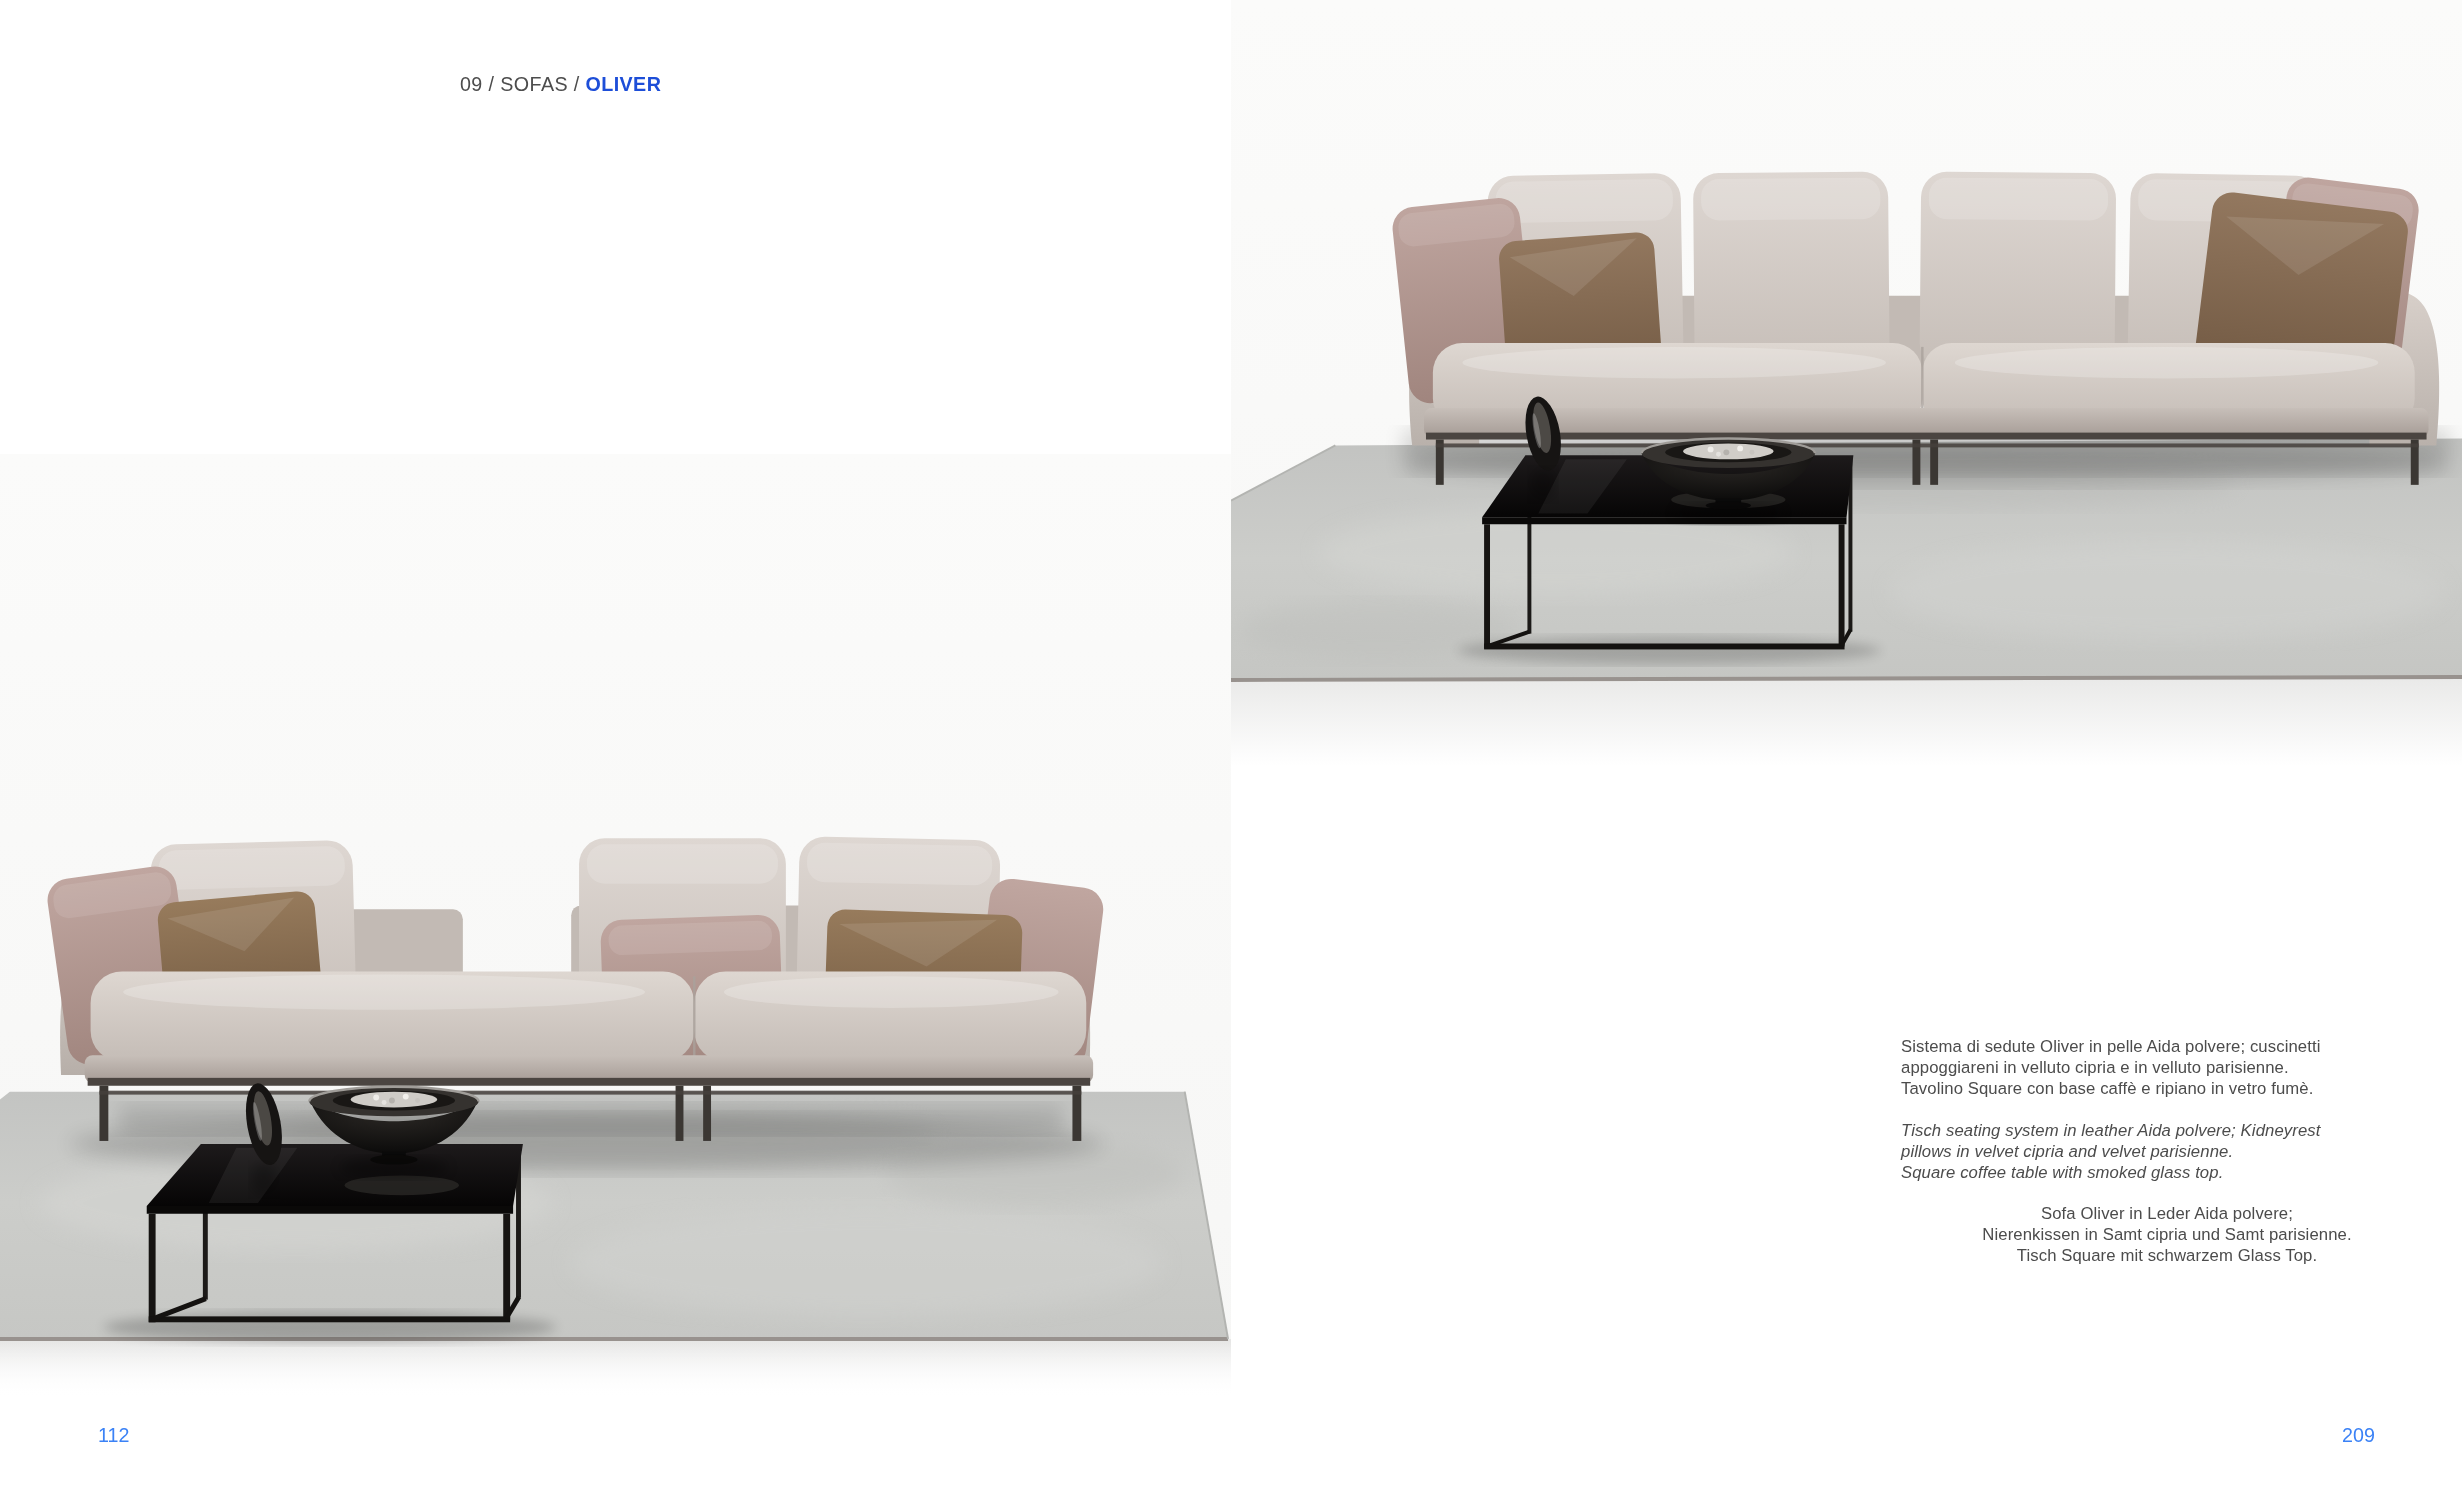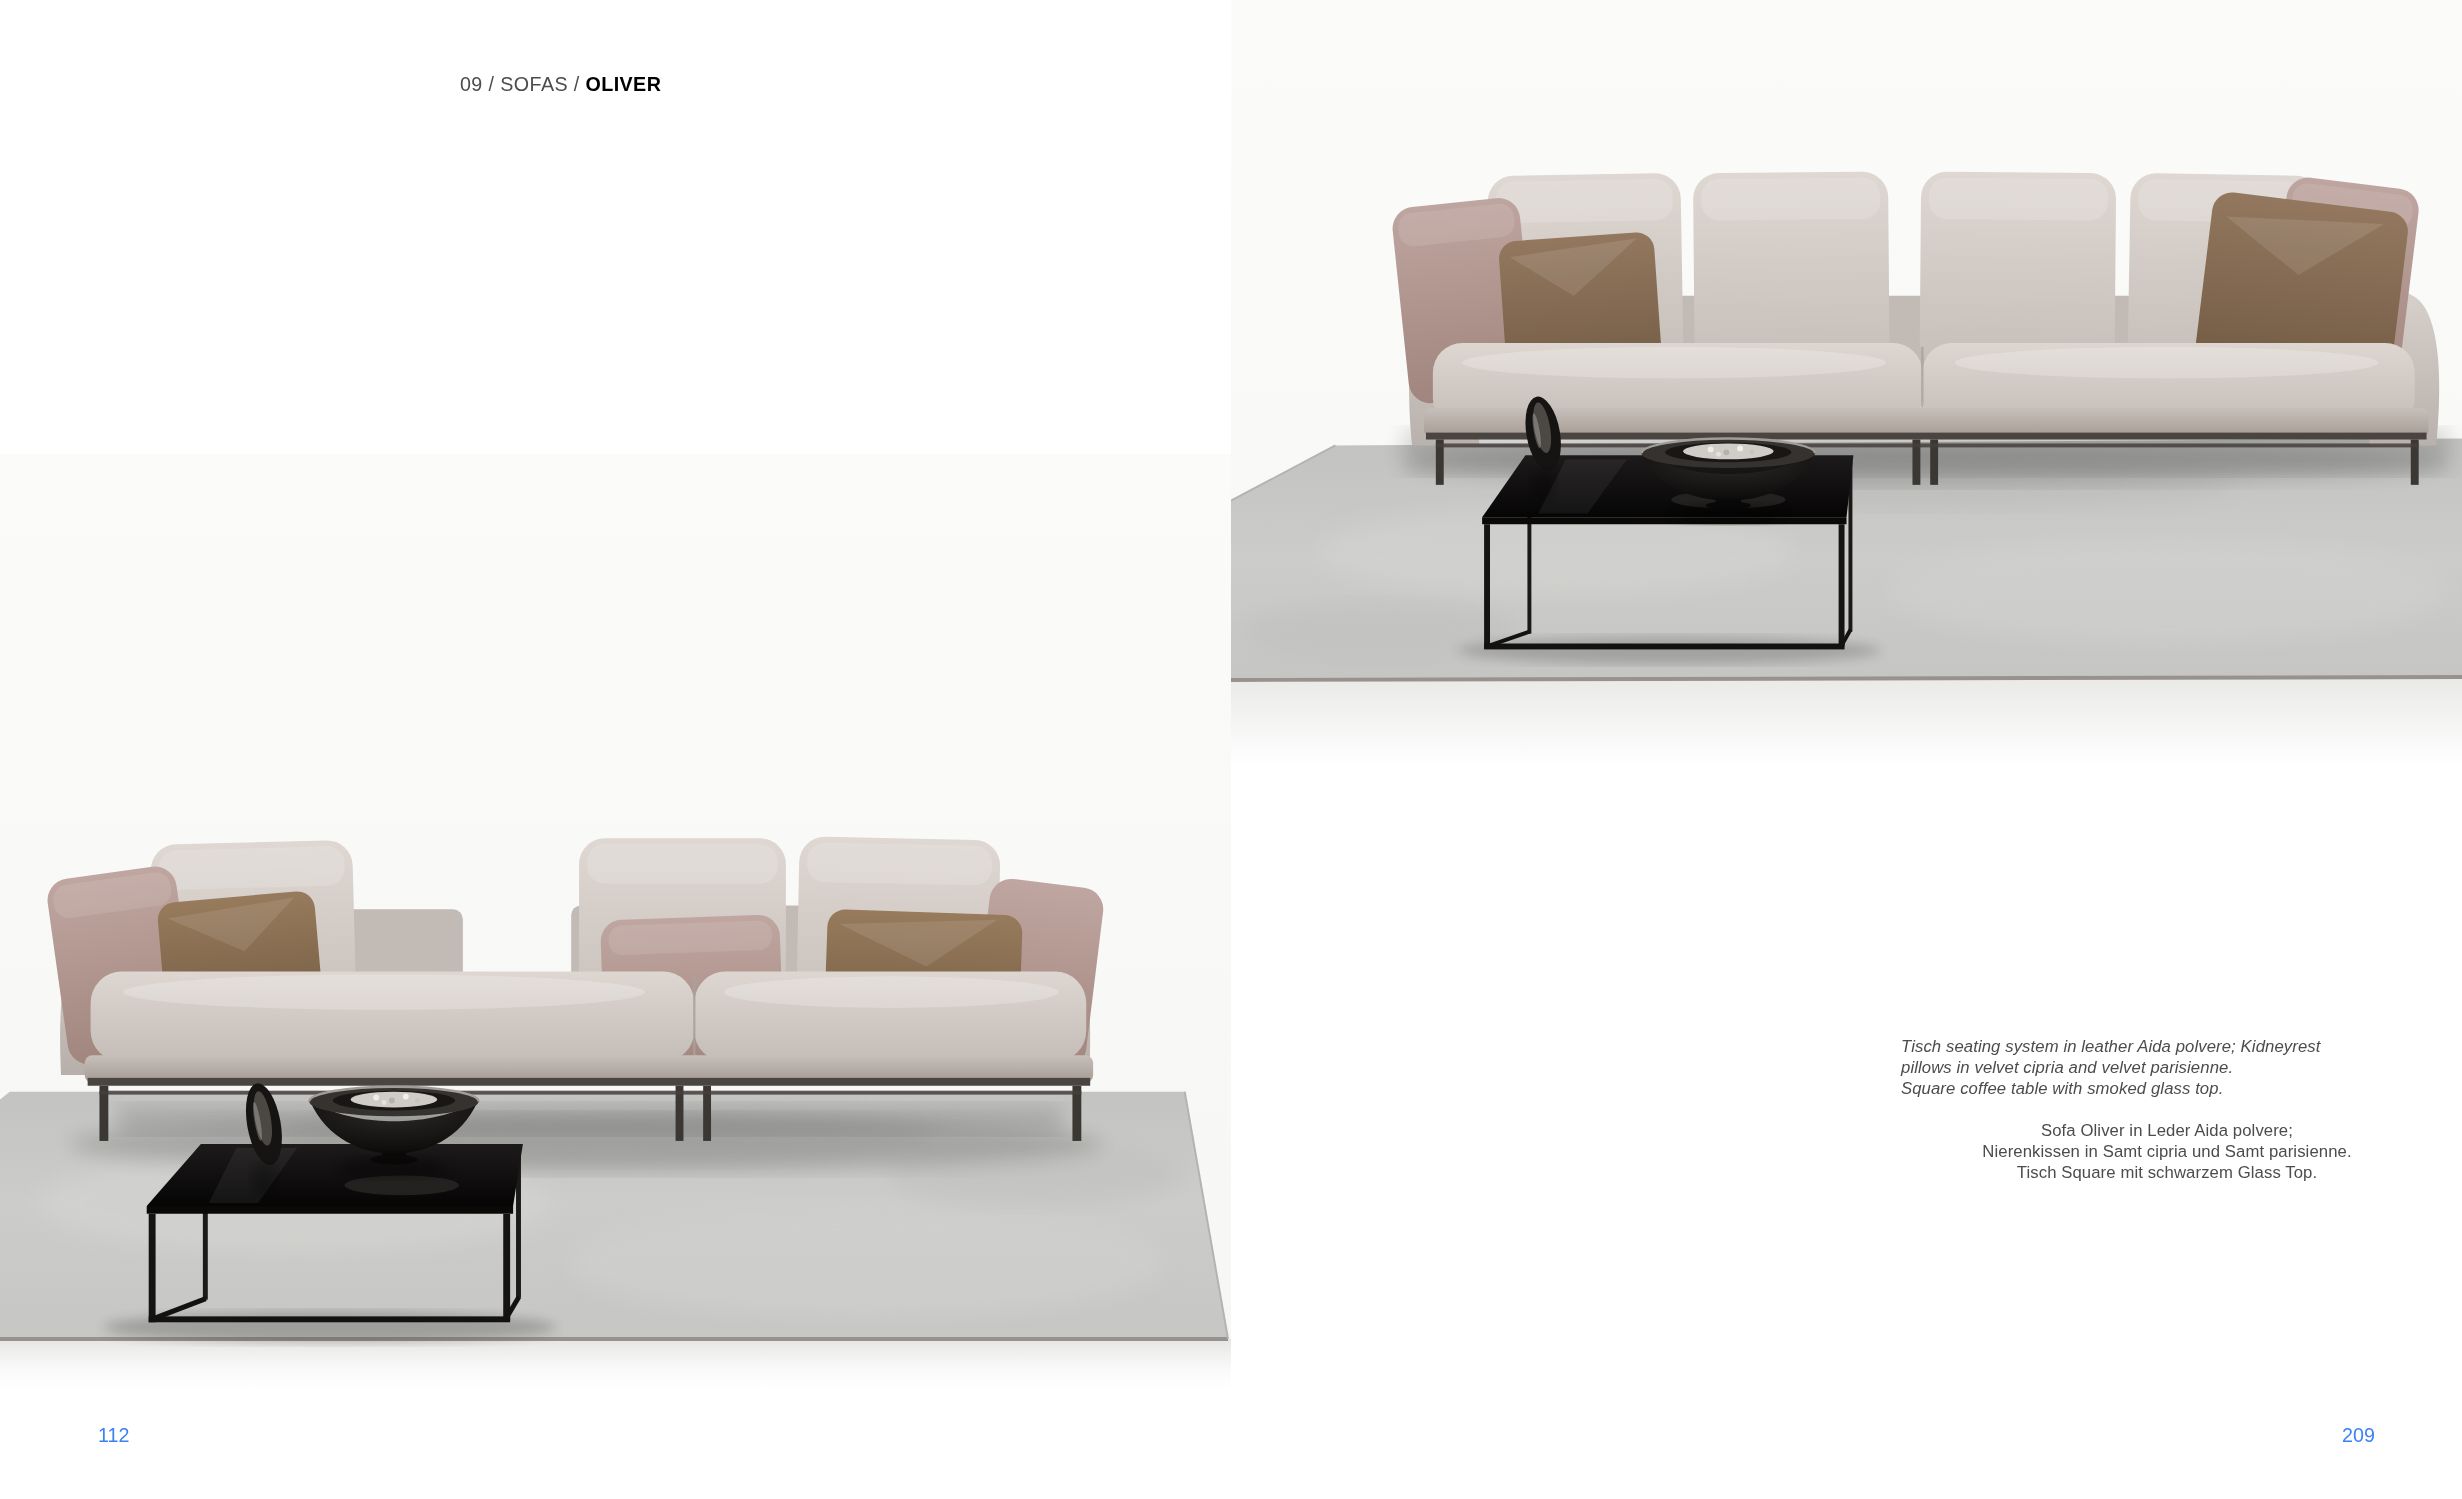--- a/index.html
+++ b/index.html
@@ -15,7 +15,7 @@
     position:absolute;left:460px;top:73px;
     font-size:19.7px;letter-spacing:0.4px;color:#4d4d4d;white-space:nowrap;
   }
-  .breadcrumb b{color:#000000;font-weight:bold;}
+  .breadcrumb b{color:#1d4ed8;font-weight:bold;}
   figure.photo{position:absolute;margin:0;padding:0;overflow:hidden;}
   .photo-left{left:0;top:454px;width:1231px;height:956px;}
   .photo-right{left:0;top:0;width:1231px;height:814px;}

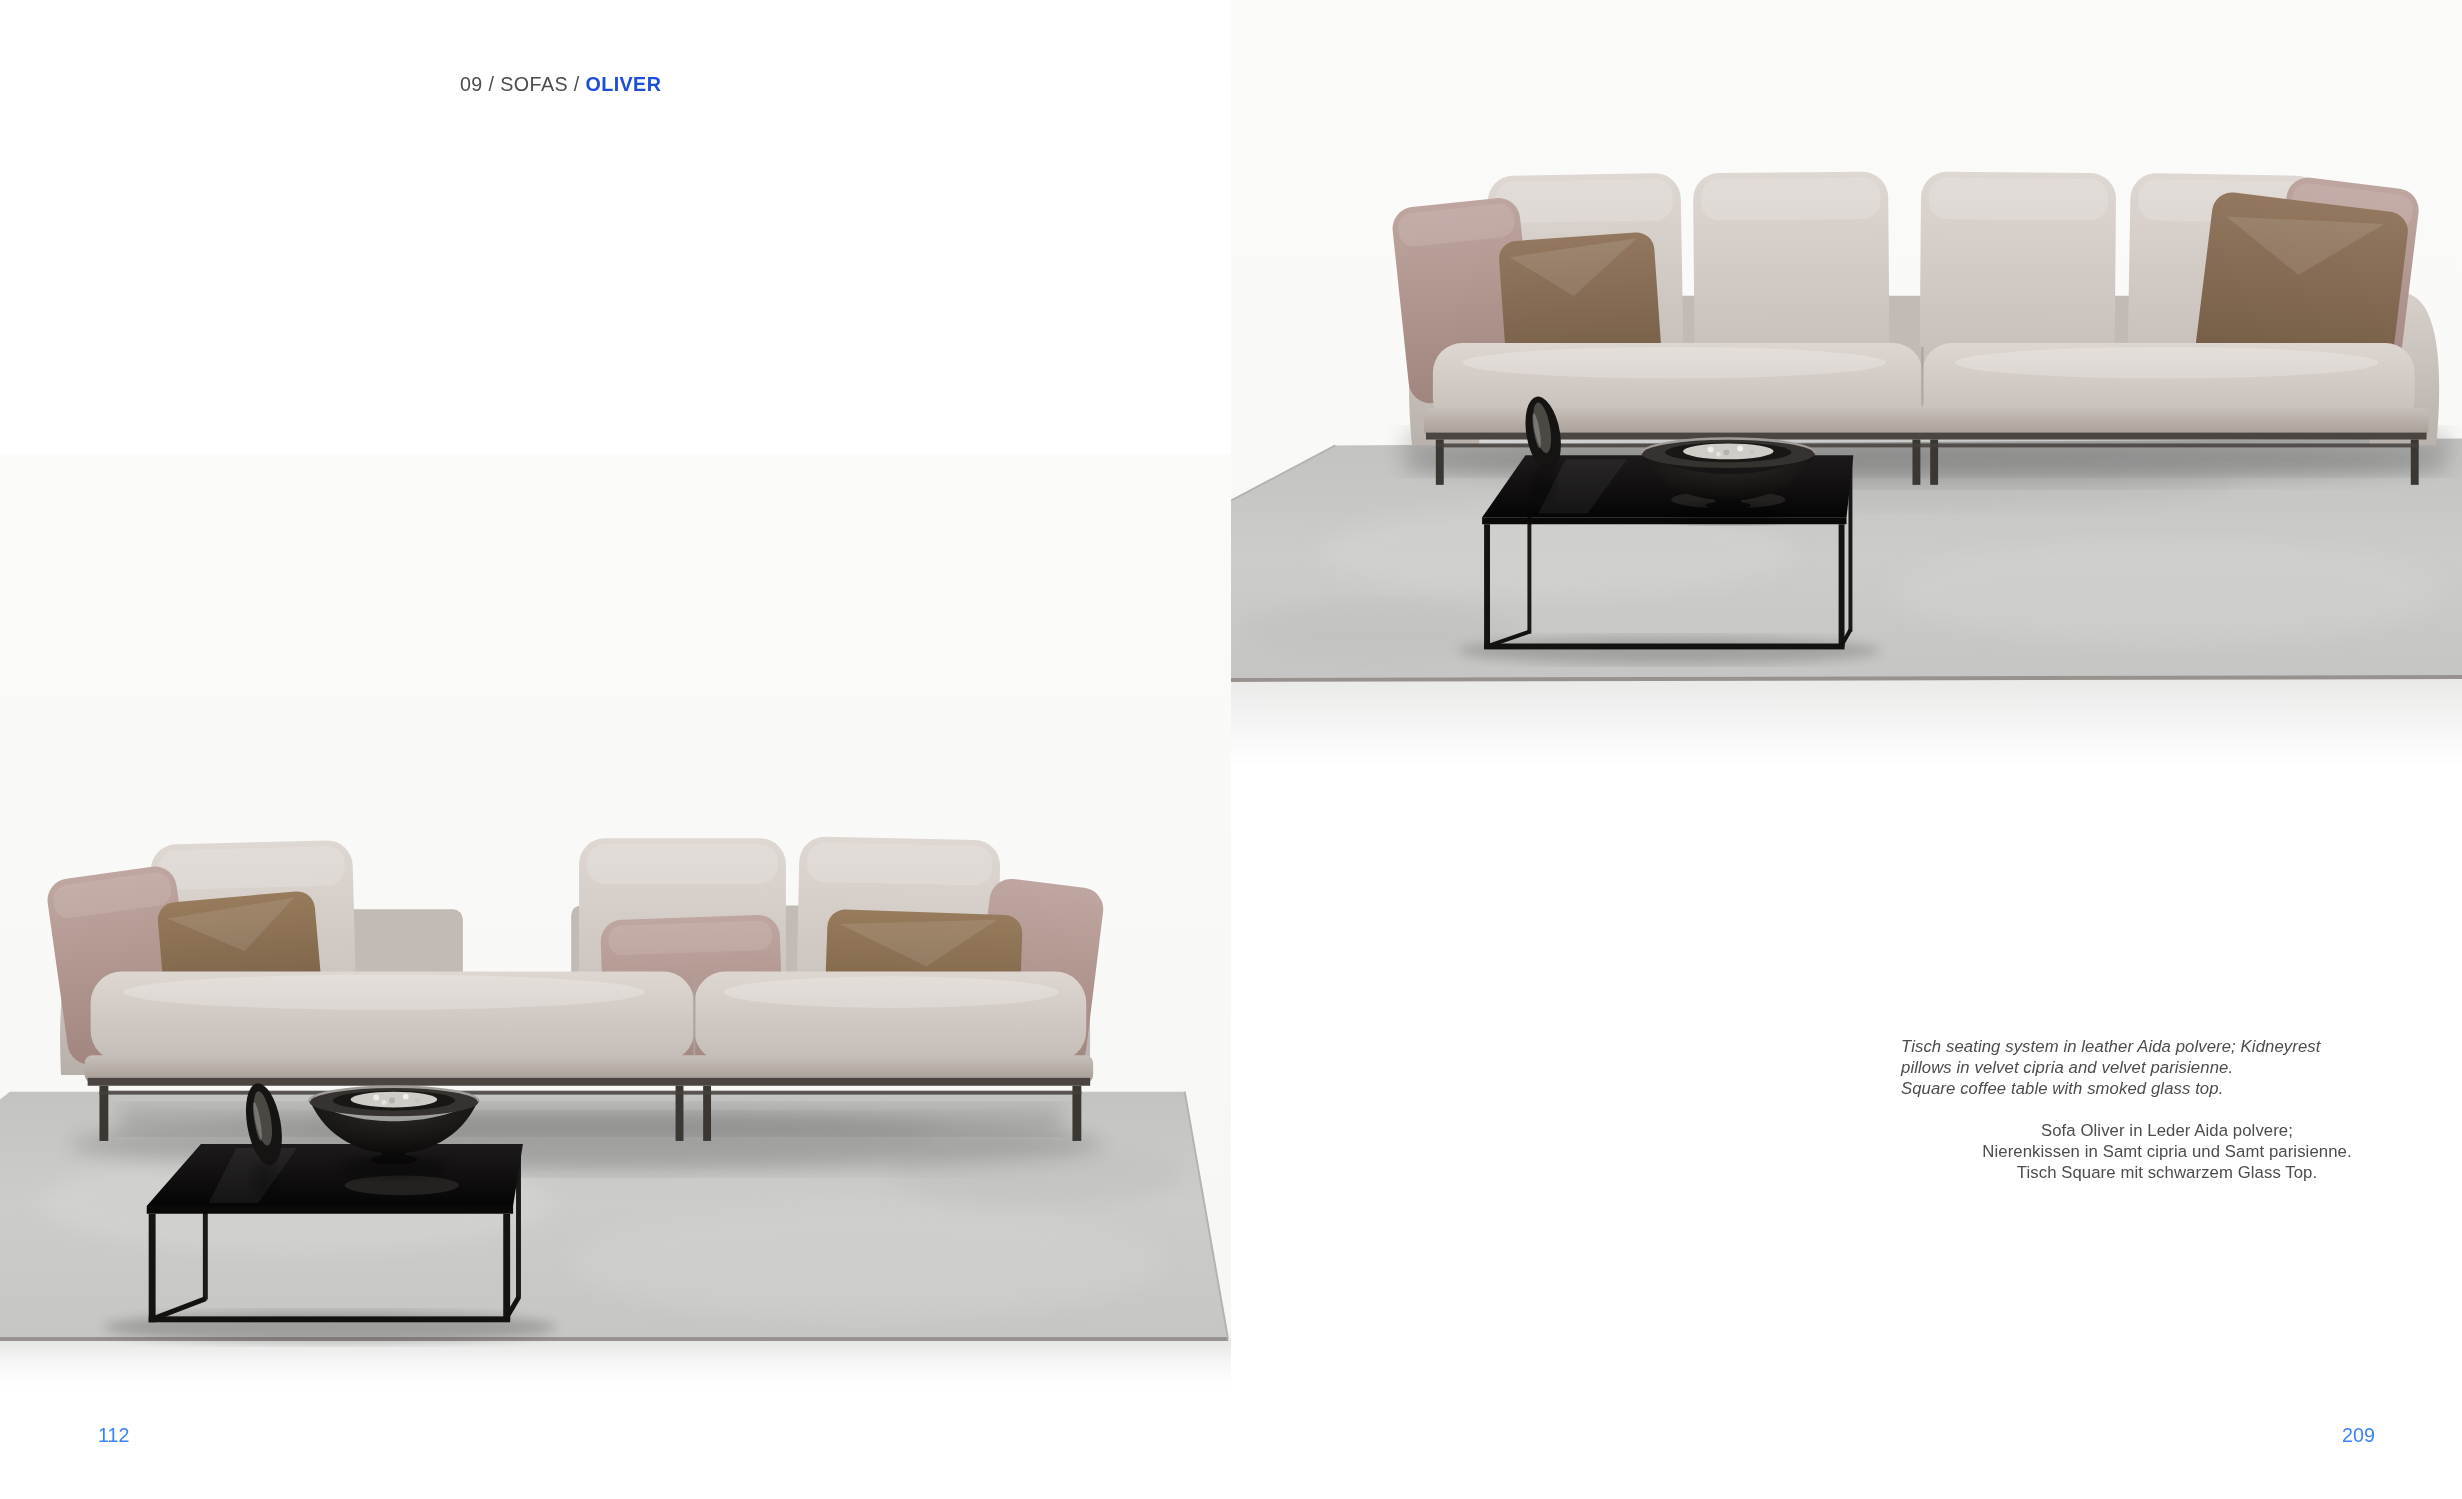--- a/index.html
+++ b/index.html
@@ -418,6 +418,9 @@
     </figure>
 
     <div class="caption">
+      <p class="it">Sistema di sedute Oliver in pelle Aida polvere; cuscinetti
+appoggiareni in velluto cipria e in velluto parisienne.
+Tavolino Square con base caffè e ripiano in vetro fumè.</p>
       <p class="en">Tisch seating system in leather Aida polvere; Kidneyrest
 pillows in velvet cipria and velvet parisienne.
 Square coffee table with smoked glass top.</p>

